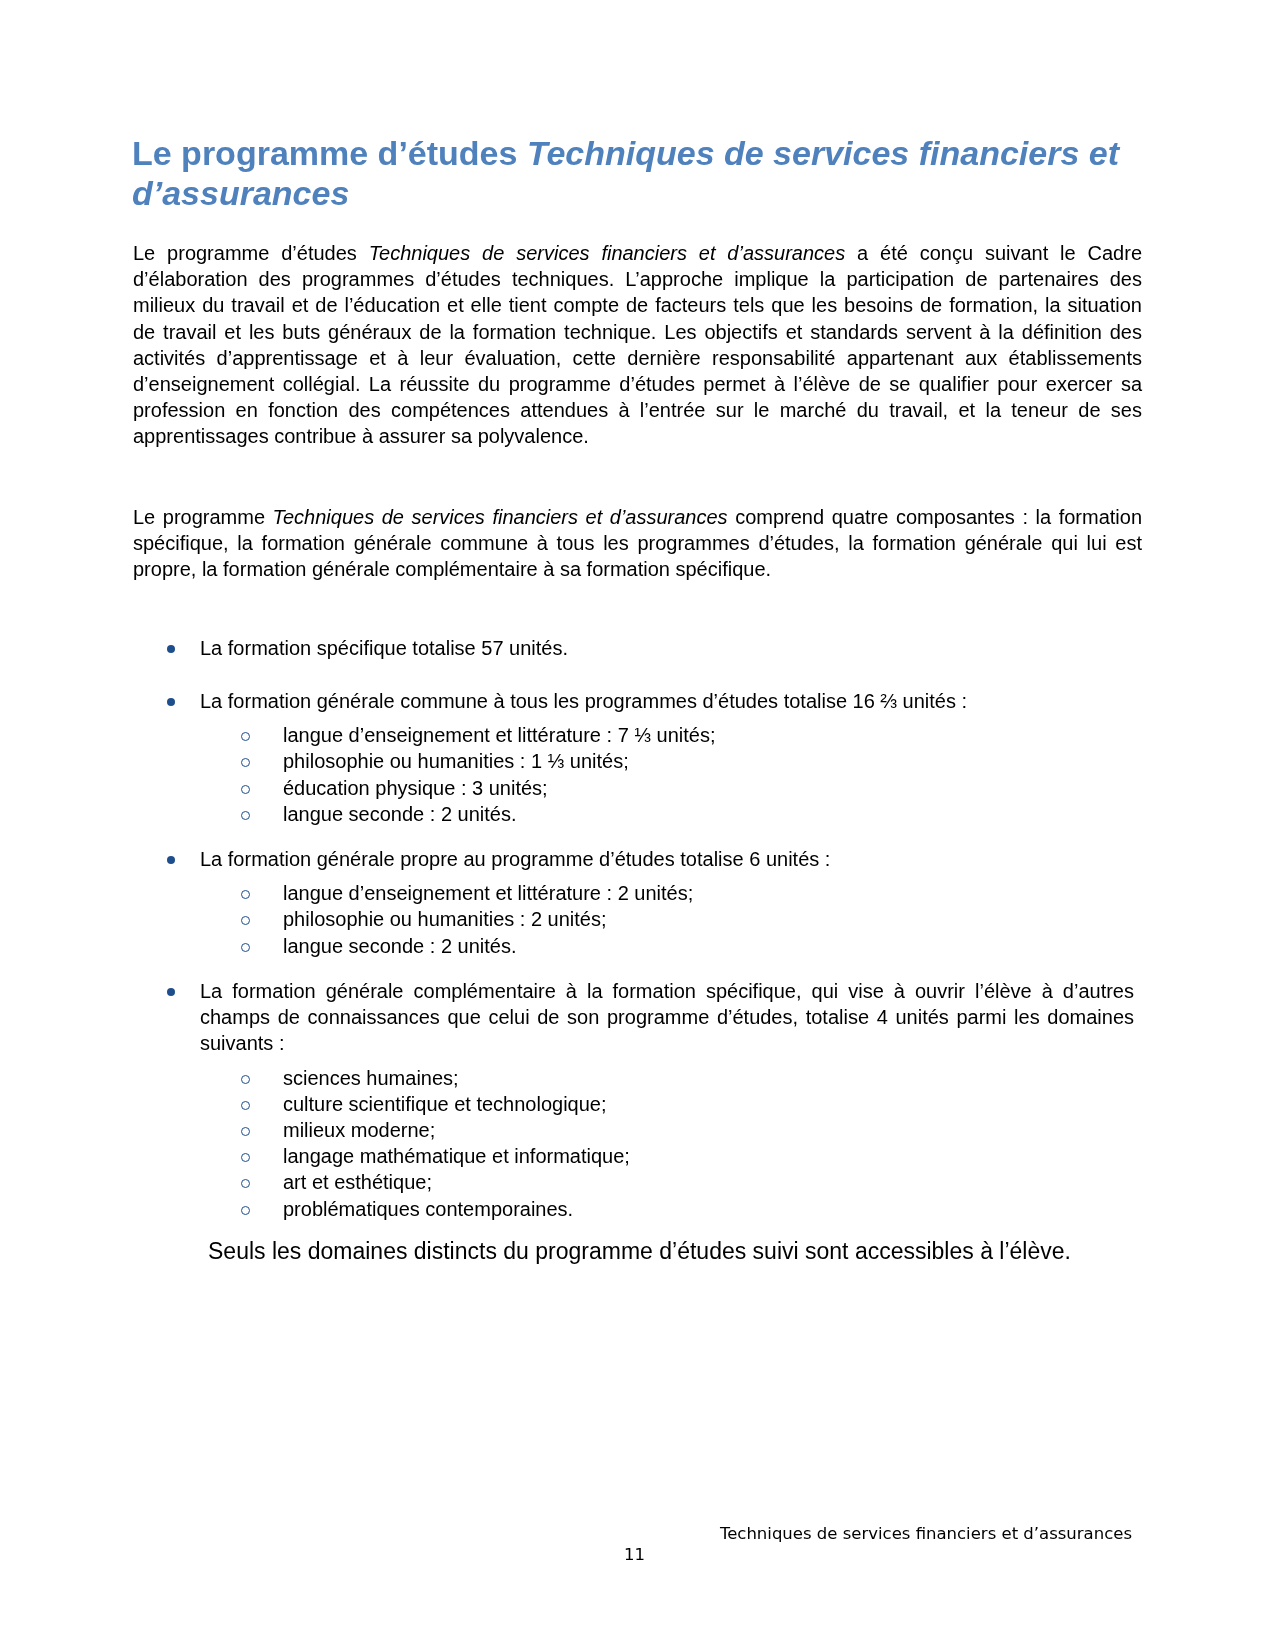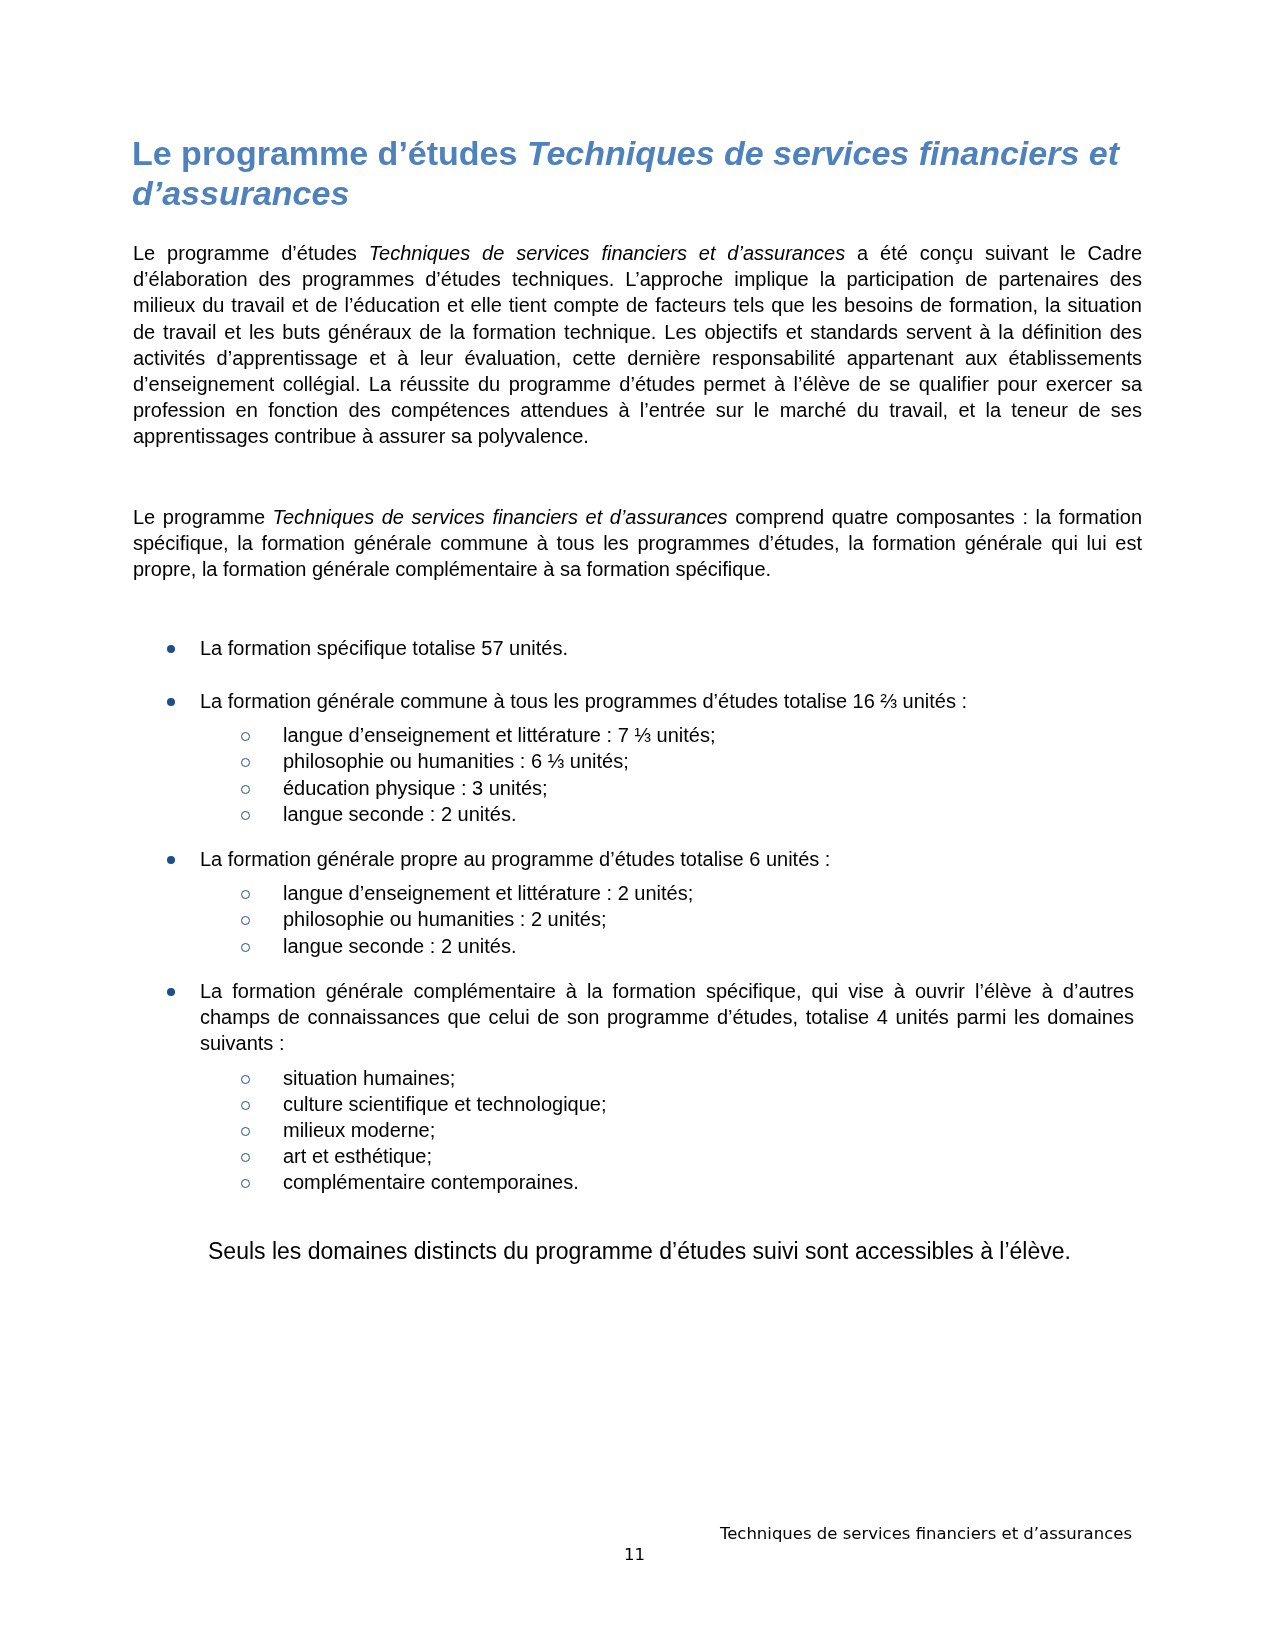--- a/index.html
+++ b/index.html
@@ -58,7 +58,7 @@
       <div class="b-text">La formation générale commune à tous les programmes d’études totalise 16 ⅔ unités :</div>
       <ul class="sub">
         <li class="s-item"><span class="circ"></span><span>langue d’enseignement et littérature : 7 ⅓ unités;</span></li>
-        <li class="s-item"><span class="circ"></span><span>philosophie ou humanities : 6 ⅓ unités;</span></li>
+        <li class="s-item"><span class="circ"></span><span>philosophie ou humanities : 1 ⅓ unités;</span></li>
         <li class="s-item"><span class="circ"></span><span>éducation physique : 3 unités;</span></li>
         <li class="s-item"><span class="circ"></span><span>langue seconde : 2 unités.</span></li>
       </ul>

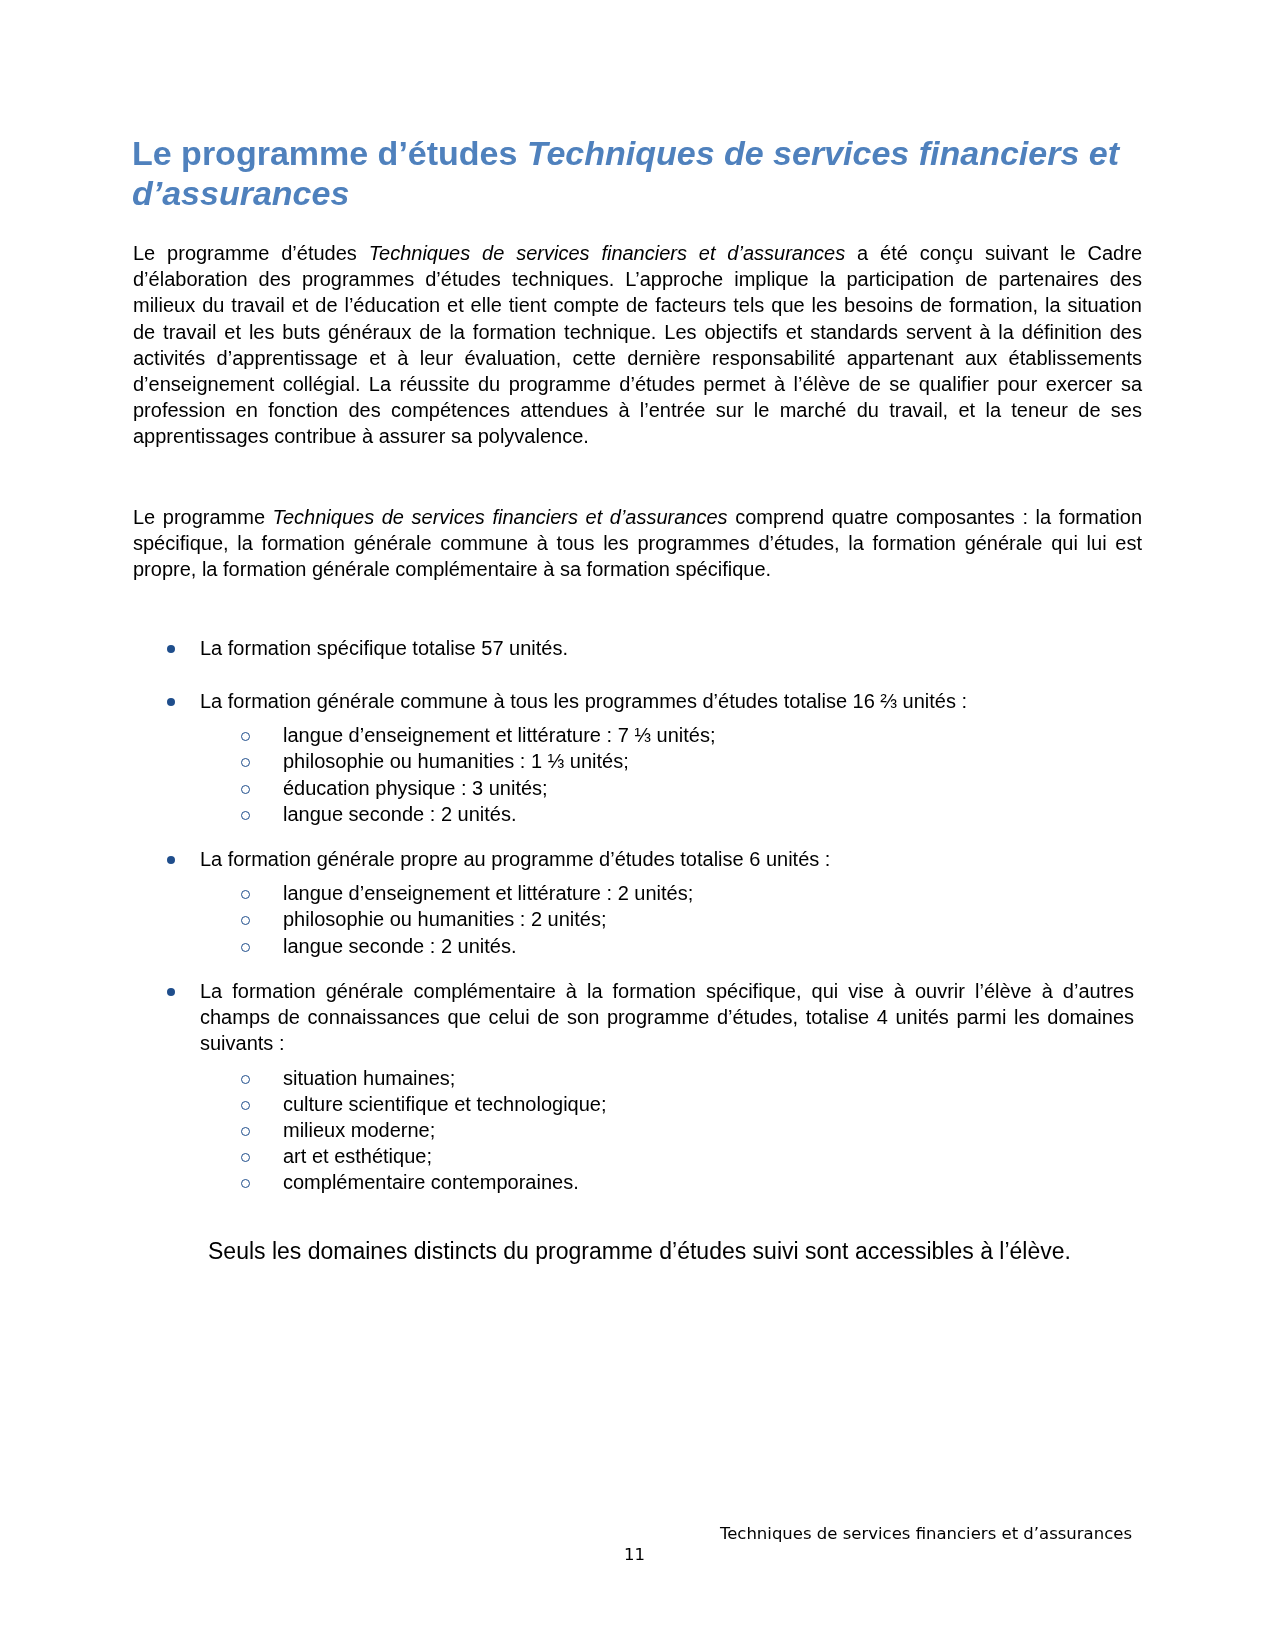--- a/index.html
+++ b/index.html
@@ -82,7 +82,7 @@
       <span class="dot"></span>
       <div class="b-text">La formation générale complémentaire à la formation spécifique, qui vise à ouvrir l’élève à d’autres champs de connaissances que celui de son programme d’études, totalise 4 unités parmi les domaines  suivants :</div>
       <ul class="sub">
-        <li class="s-item"><span class="circ"></span><span>situation humaines;</span></li>
+        <li class="s-item"><span class="circ"></span><span>sciences humaines;</span></li>
         <li class="s-item"><span class="circ"></span><span>culture scientifique et technologique;</span></li>
         <li class="s-item"><span class="circ"></span><span>milieux moderne;</span></li>
         <li class="s-item"><span class="circ"></span><span>art et esthétique;</span></li>

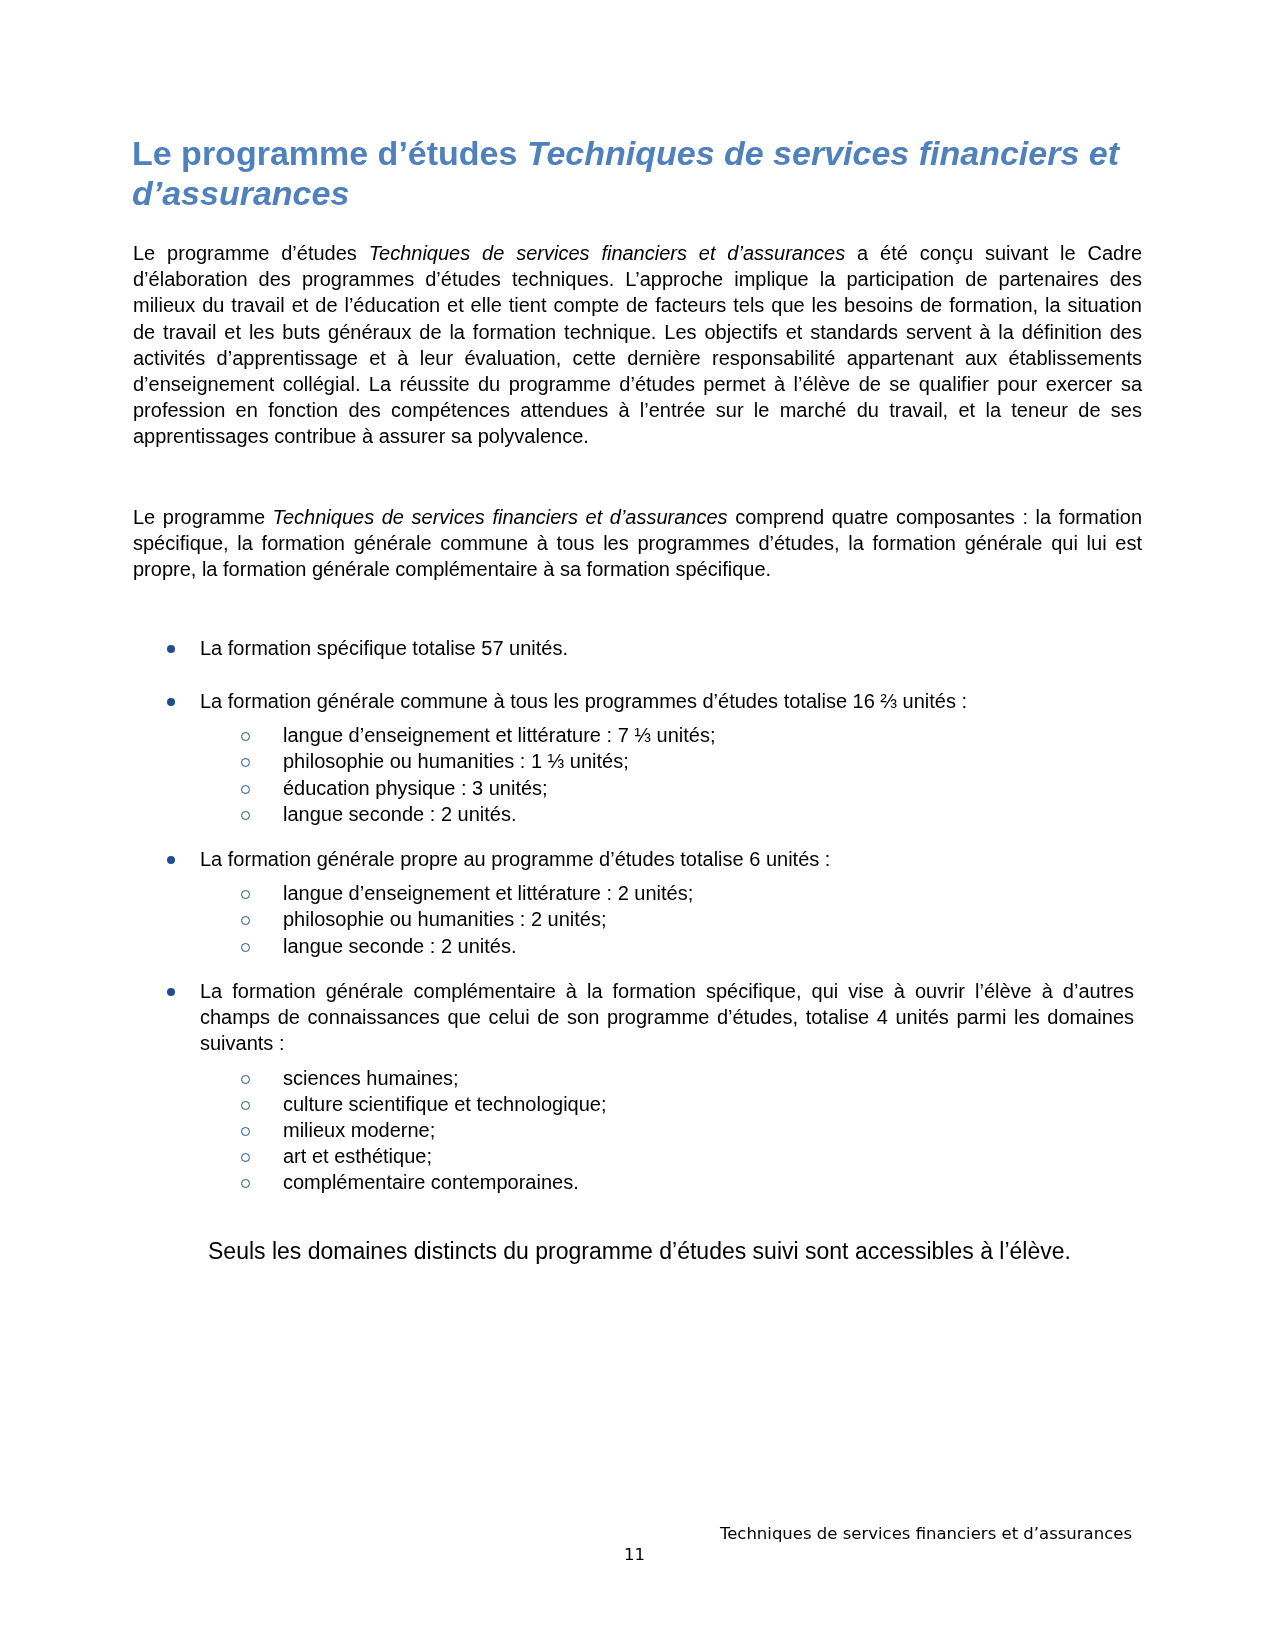--- a/index.html
+++ b/index.html
@@ -85,6 +85,7 @@
         <li class="s-item"><span class="circ"></span><span>sciences humaines;</span></li>
         <li class="s-item"><span class="circ"></span><span>culture scientifique et technologique;</span></li>
         <li class="s-item"><span class="circ"></span><span>milieux moderne;</span></li>
+        <li class="s-item"><span class="circ"></span><span>langage mathématique et informatique;</span></li>
         <li class="s-item"><span class="circ"></span><span>art et esthétique;</span></li>
         <li class="s-item"><span class="circ"></span><span>complémentaire contemporaines.</span></li>
       </ul>

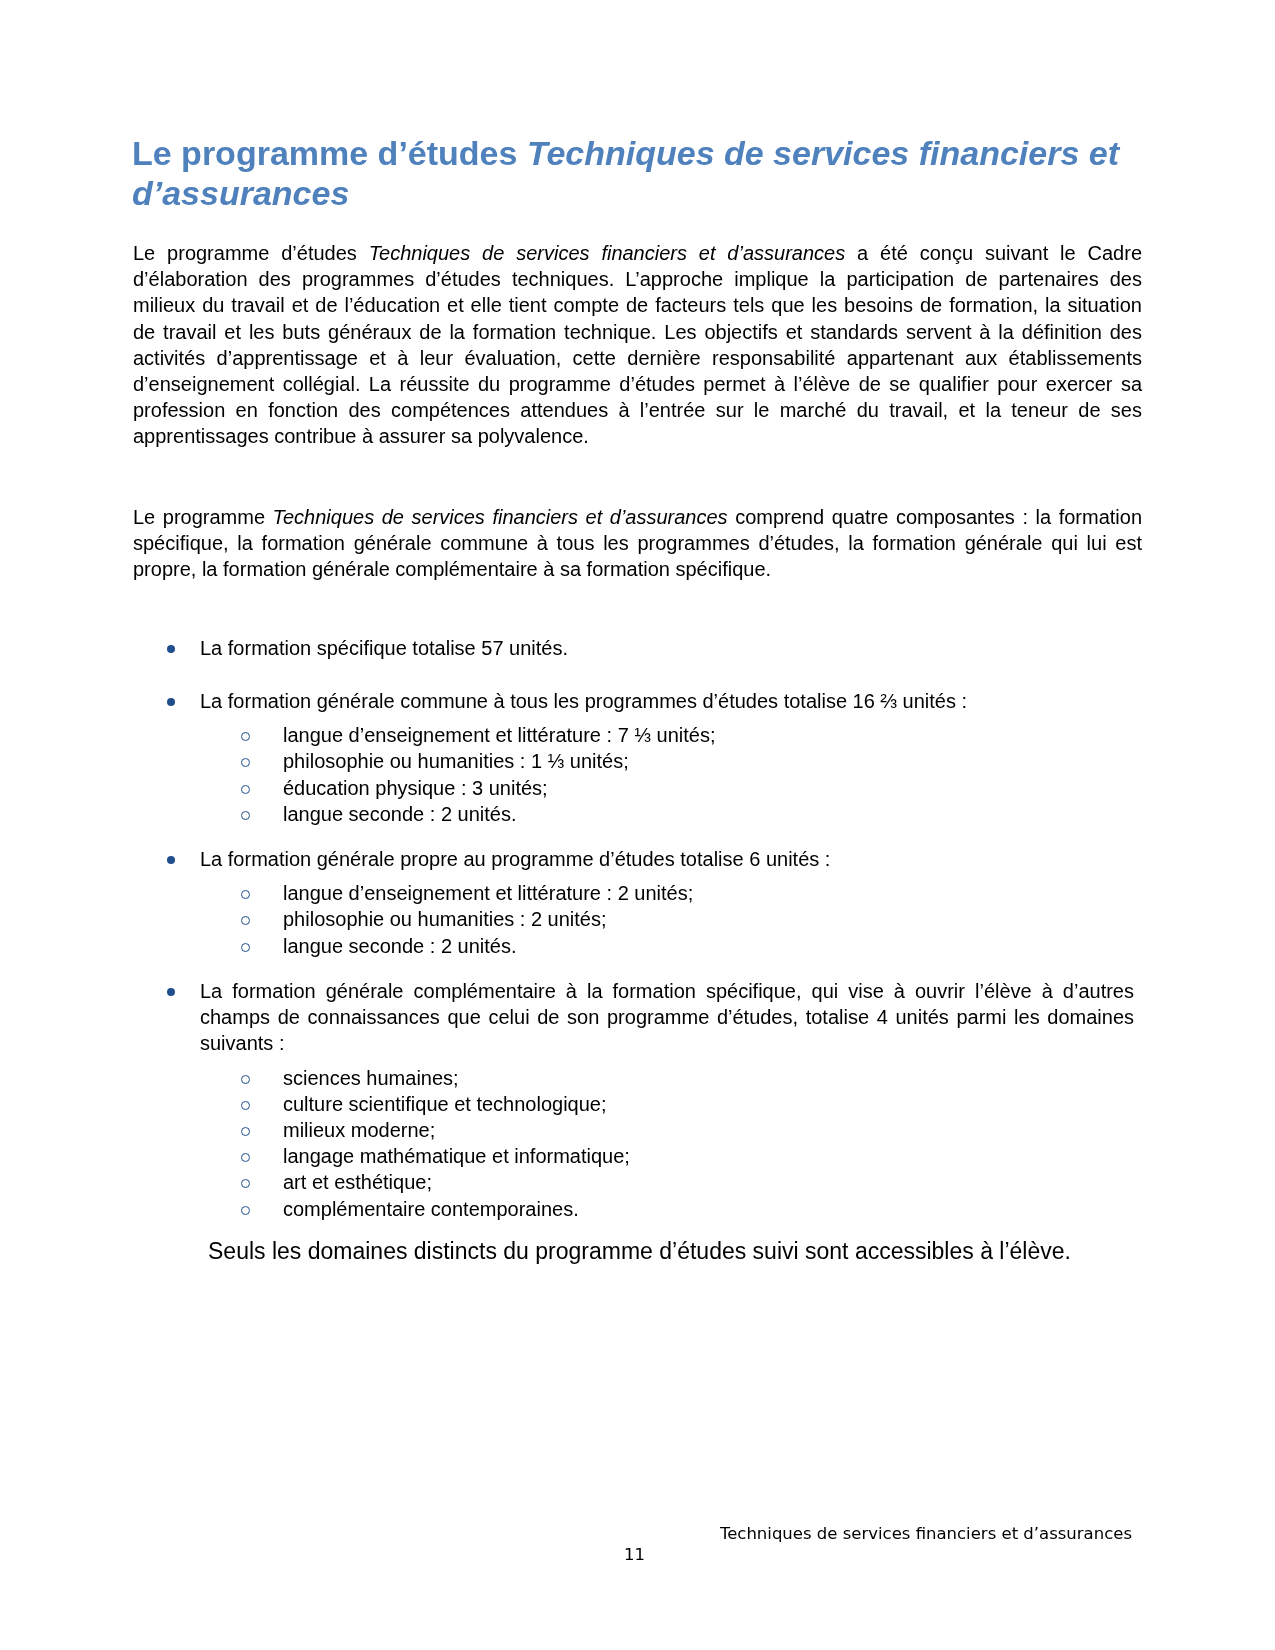--- a/index.html
+++ b/index.html
@@ -87,7 +87,7 @@
         <li class="s-item"><span class="circ"></span><span>milieux moderne;</span></li>
         <li class="s-item"><span class="circ"></span><span>langage mathématique et informatique;</span></li>
         <li class="s-item"><span class="circ"></span><span>art et esthétique;</span></li>
-        <li class="s-item"><span class="circ"></span><span>complémentaire contemporaines.</span></li>
+        <li class="s-item"><span class="circ"></span><span>problématiques contemporaines.</span></li>
       </ul>
     </li>
   </ul>

